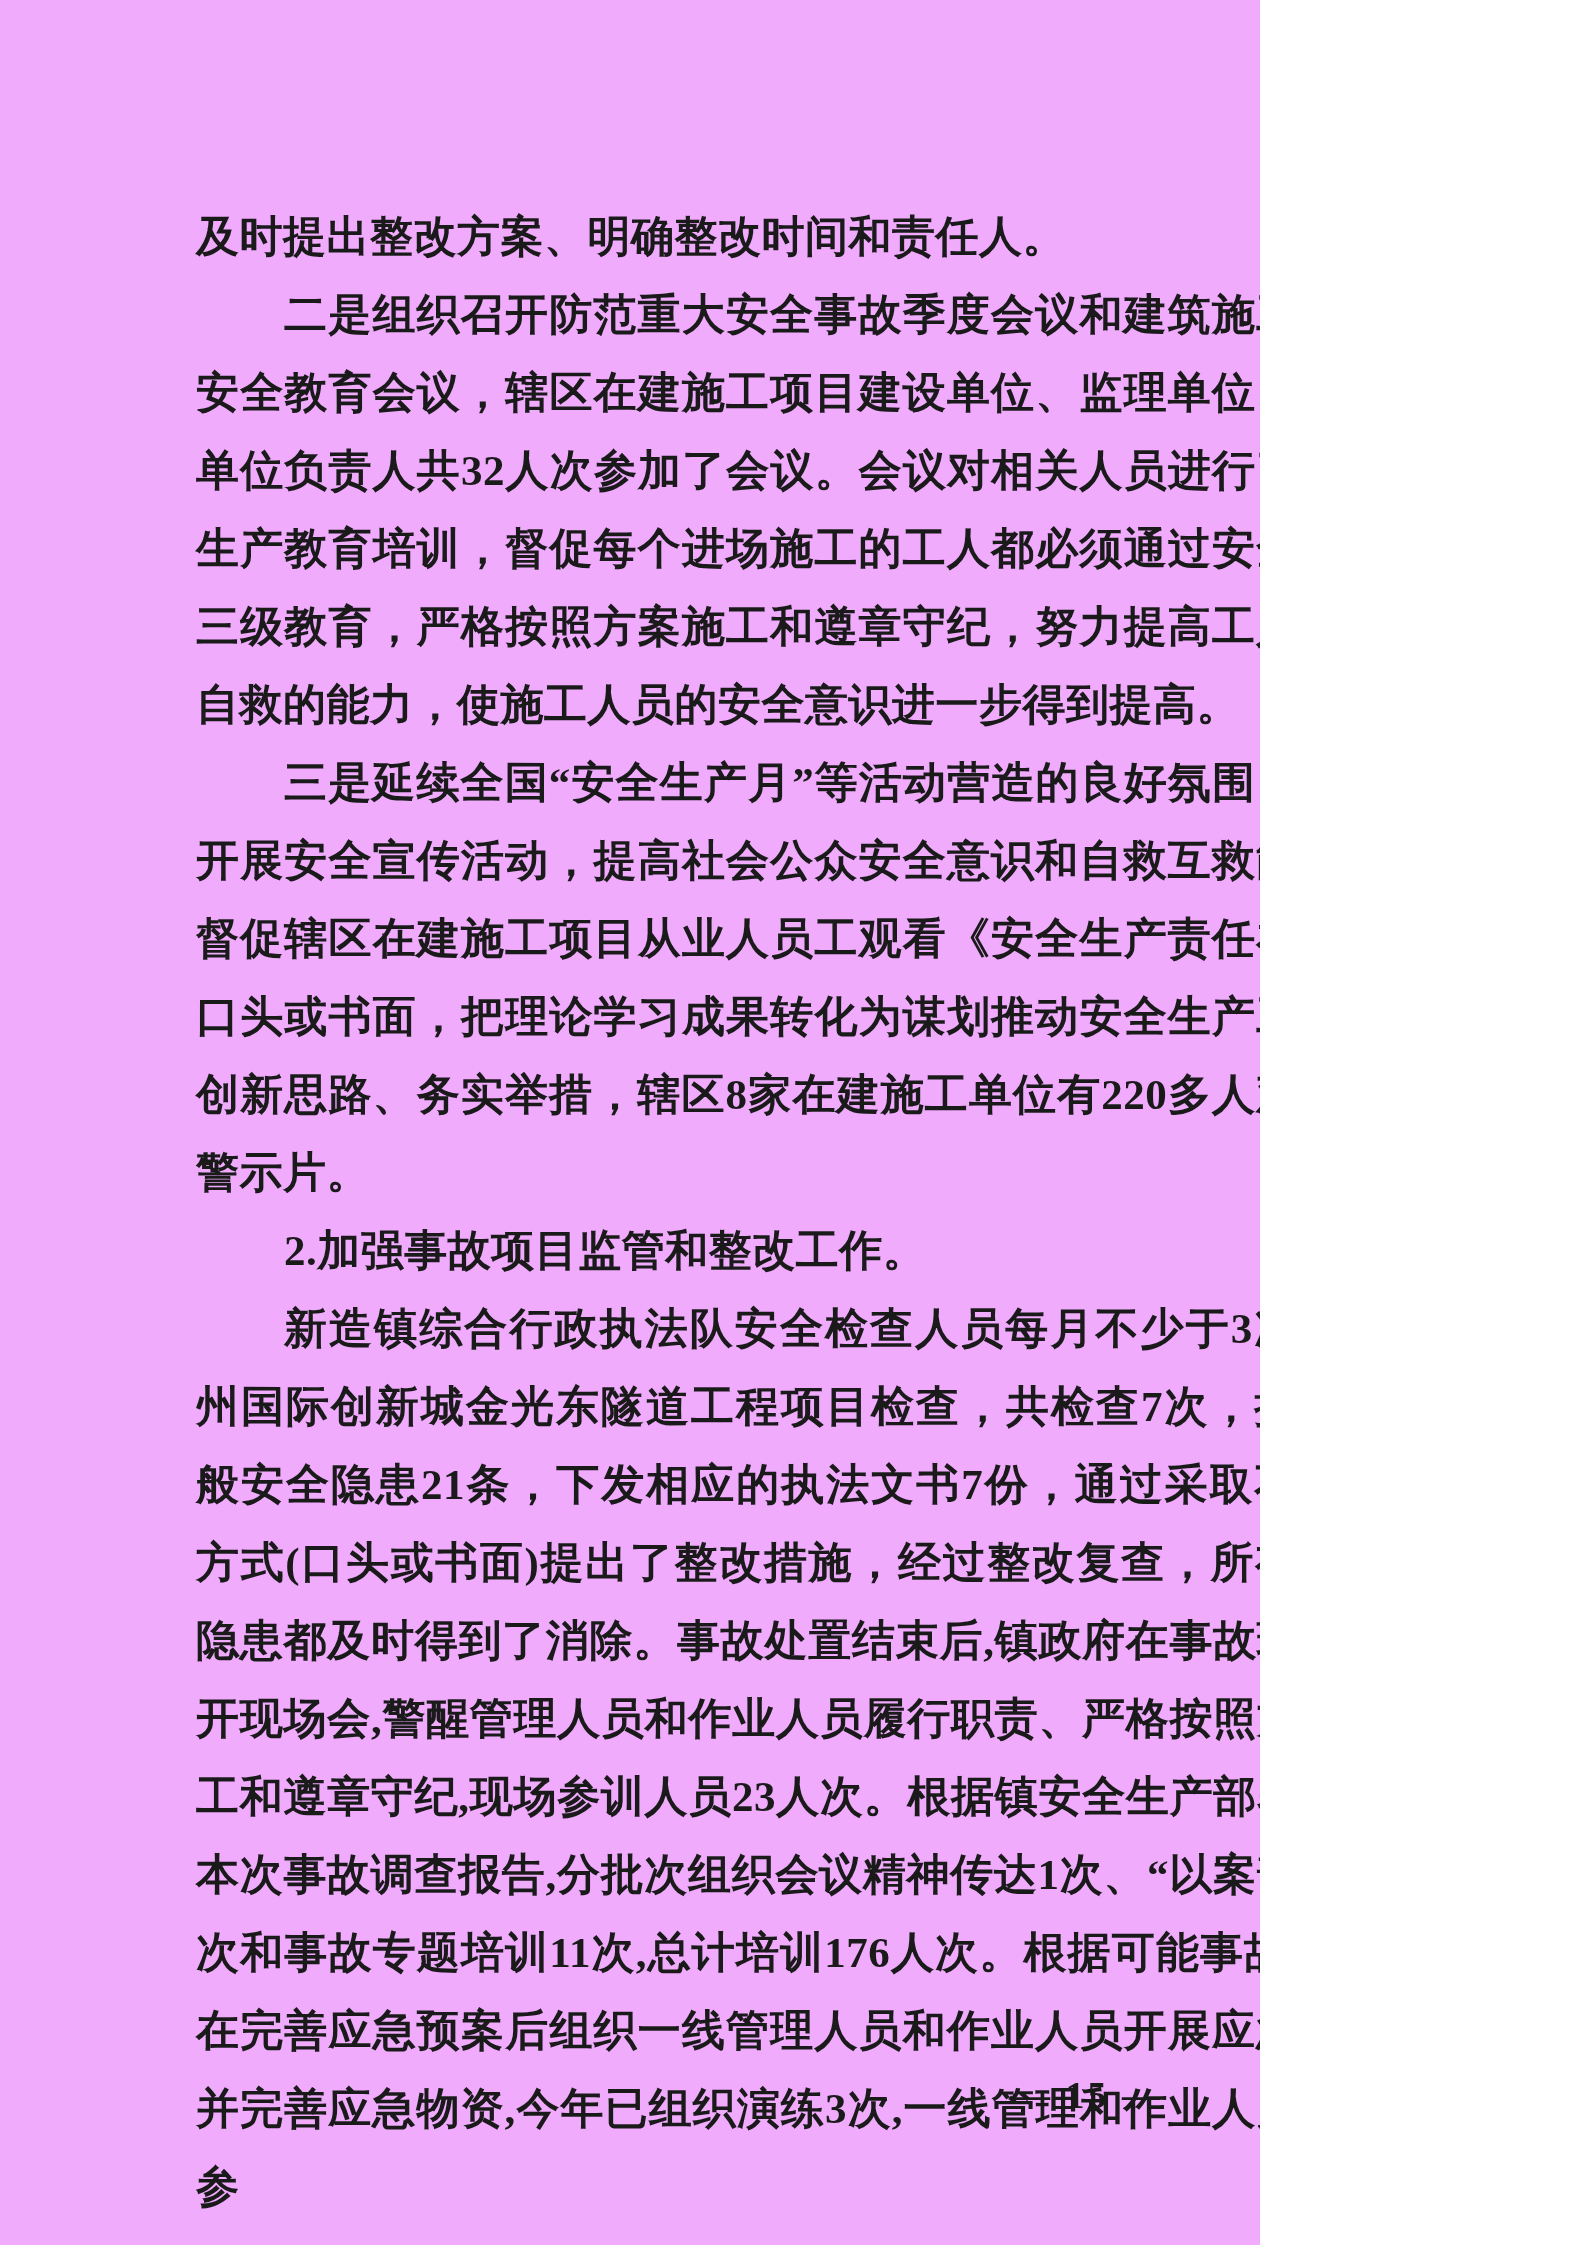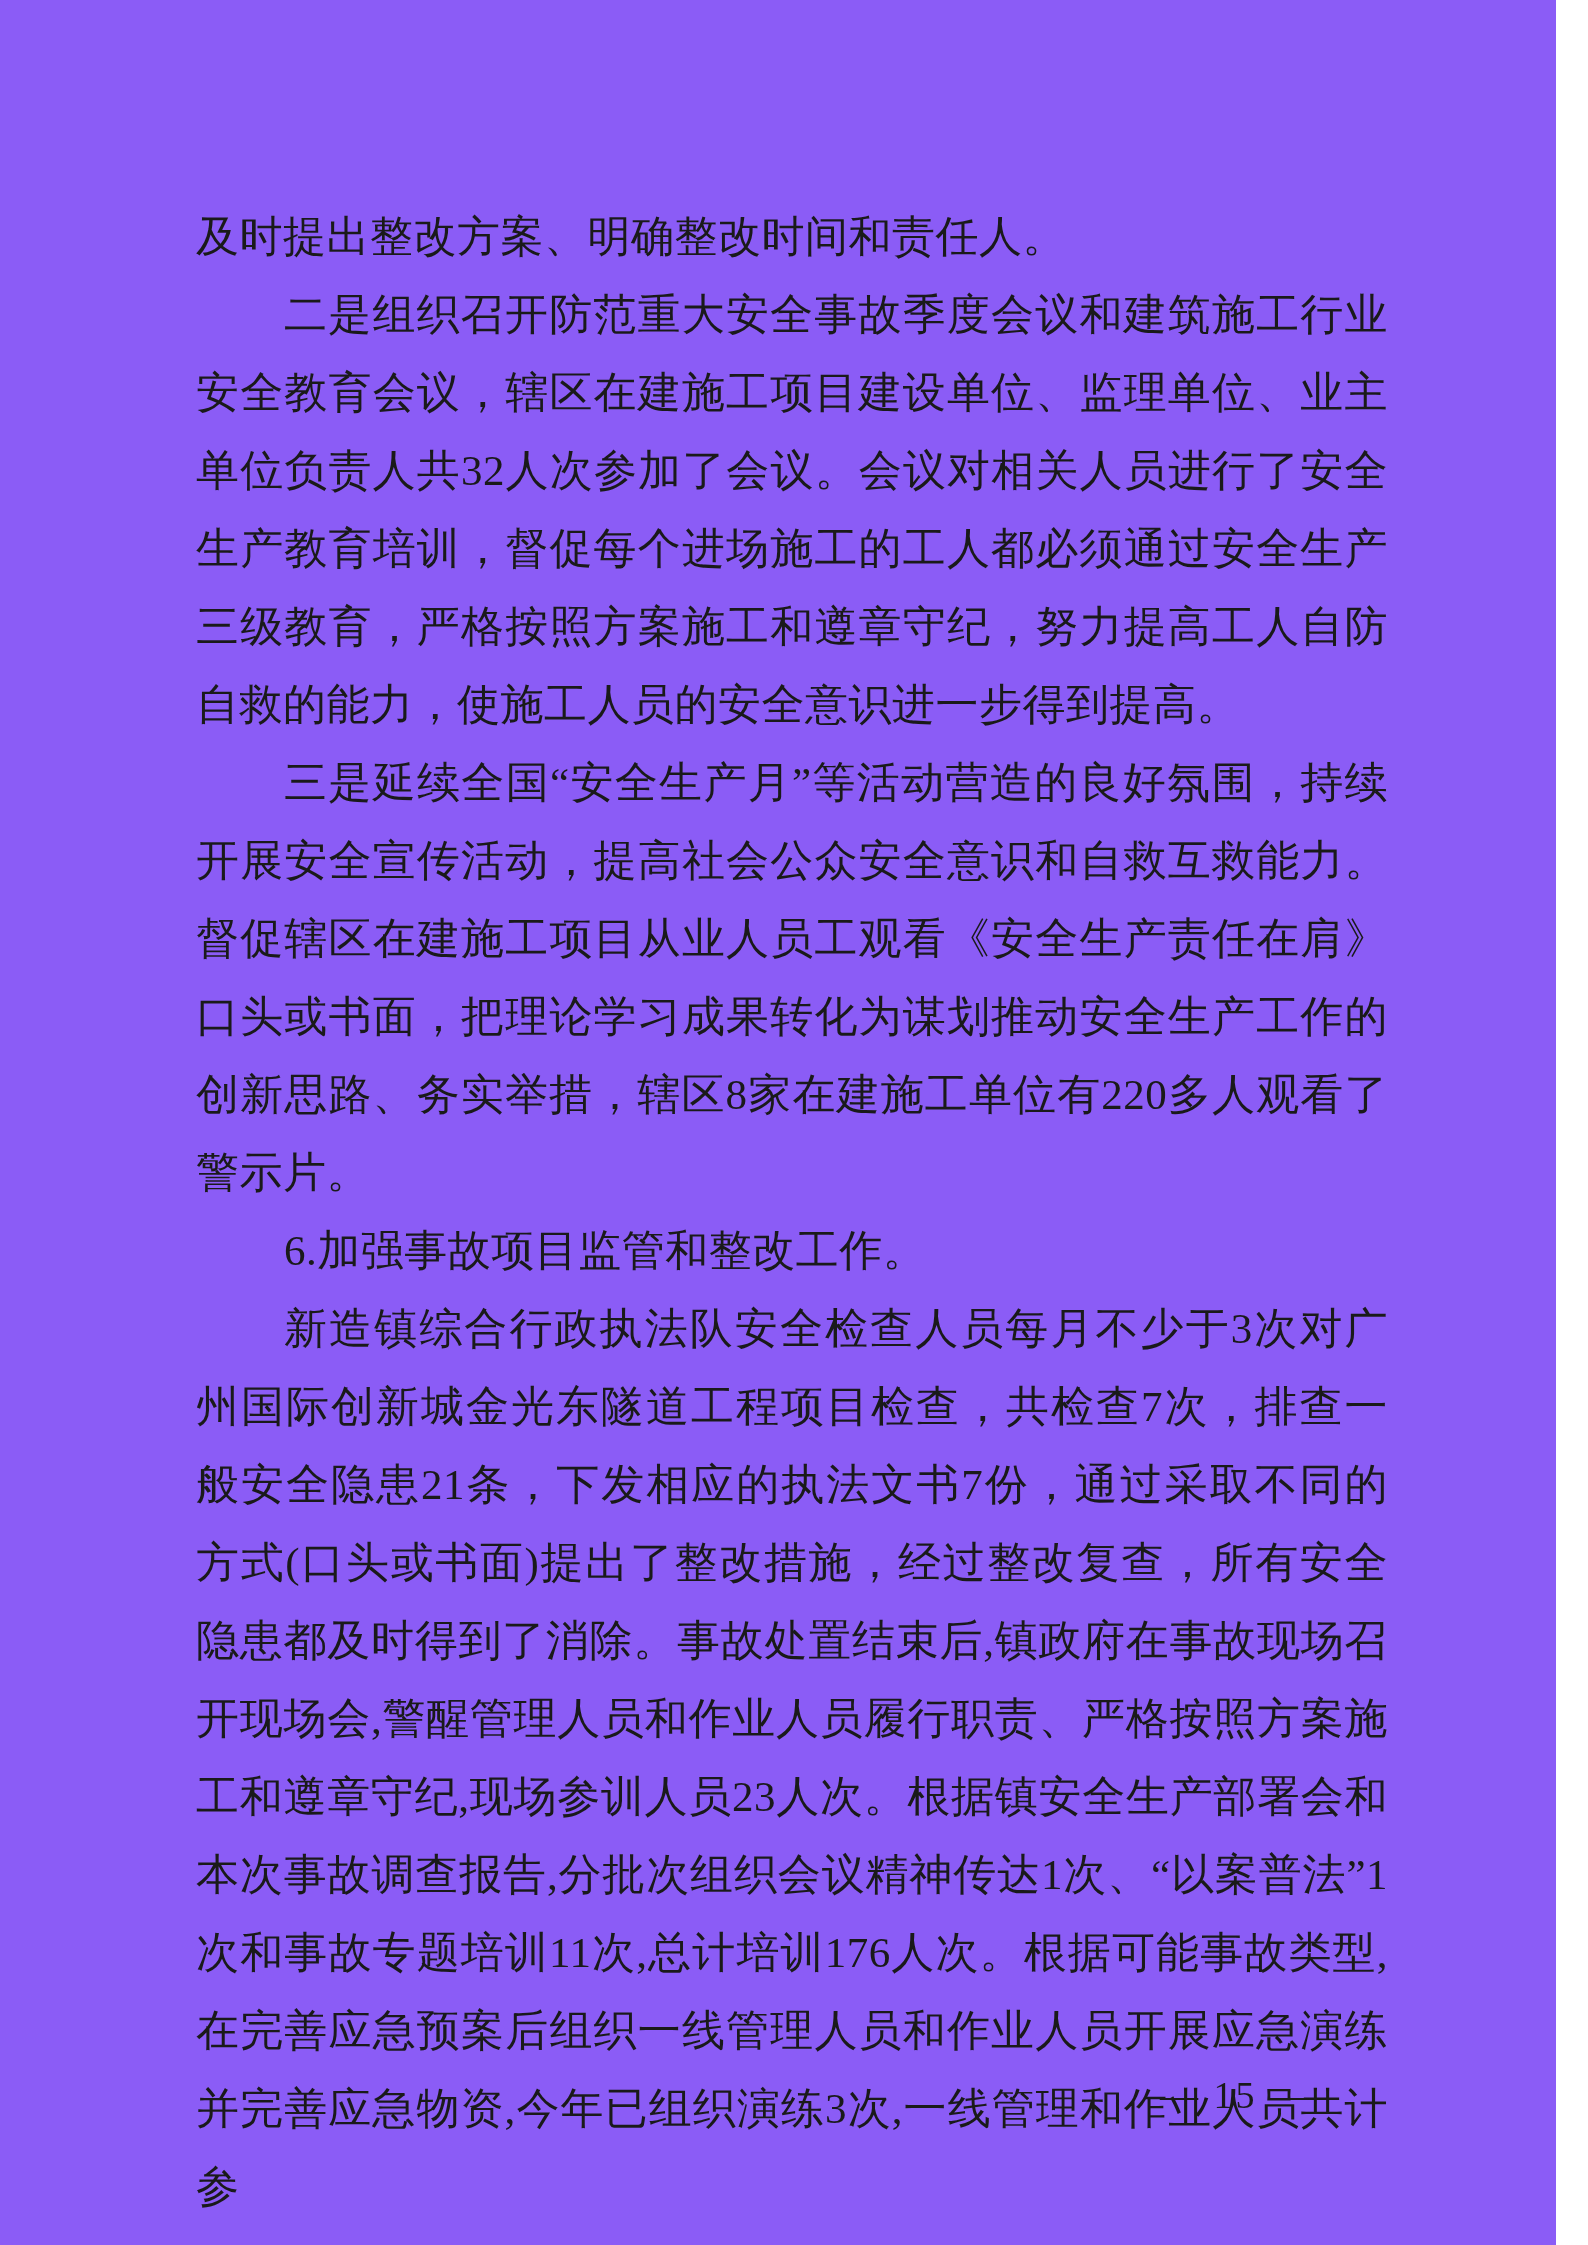--- a/index.html
+++ b/index.html
@@ -9,11 +9,12 @@
   }
   .page {
     position: relative;
-    width: 1556px;
+    width: 1260px;
     height: 2245px;
-    background: #8b5cf6;
+    background: #f0abfc;
     box-sizing: border-box;
     overflow: hidden;
+    font-weight: bold;
   }
   .content {
     position: absolute;

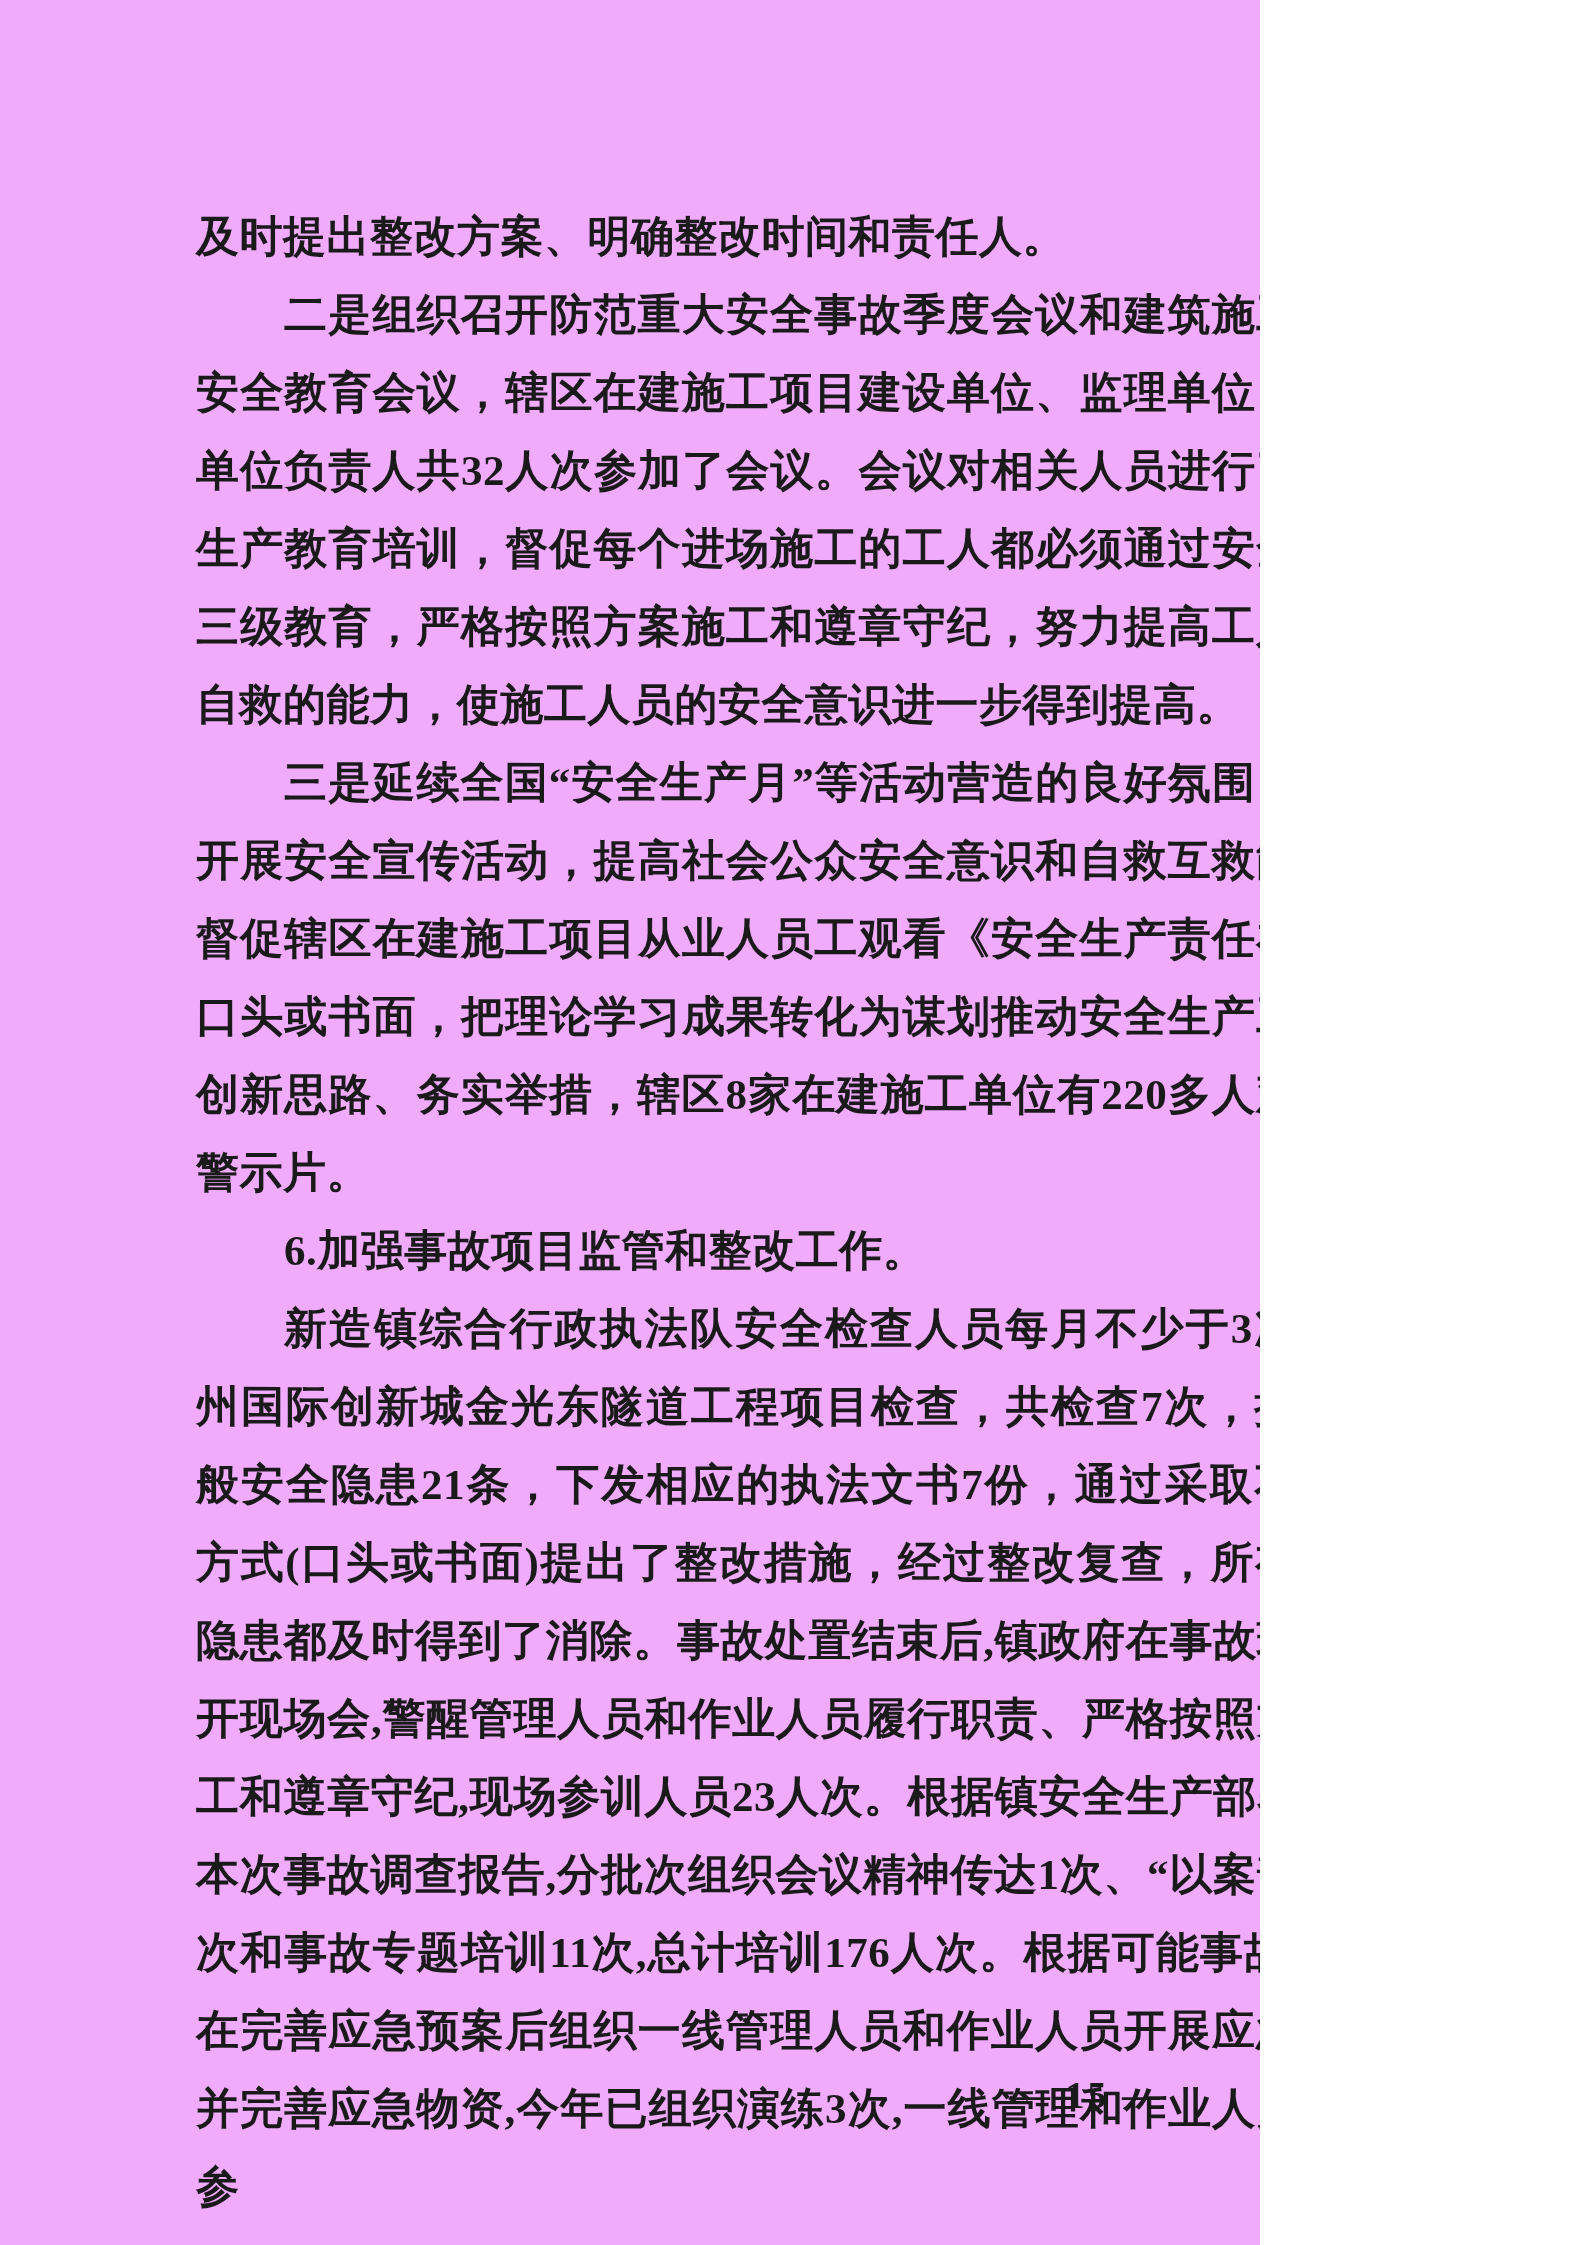--- a/index.html
+++ b/index.html
@@ -57,7 +57,7 @@
     <p class="para">及时提出整改方案、明确整改时间和责任人。</p>
     <p class="para indent">二是组织召开防范重大安全事故季度会议和建筑施工行业安全教育会议，辖区在建施工项目建设单位、监理单位、业主单位负责人共32人次参加了会议。会议对相关人员进行了安全生产教育培训，督促每个进场施工的工人都必须通过安全生产三级教育，严格按照方案施工和遵章守纪，努力提高工人自防自救的能力，使施工人员的安全意识进一步得到提高。</p>
     <p class="para indent">三是延续全国“安全生产月”等活动营造的良好氛围，持续开展安全宣传活动，提高社会公众安全意识和自救互救能力。督促辖区在建施工项目从业人员工观看《安全生产责任在肩》口头或书面，把理论学习成果转化为谋划推动安全生产工作的创新思路、务实举措，辖区8家在建施工单位有220多人观看了警示片。</p>
-    <p class="para indent">6.加强事故项目监管和整改工作。</p>
+    <p class="para indent">2.加强事故项目监管和整改工作。</p>
     <p class="para indent">新造镇综合行政执法队安全检查人员每月不少于3次对广州国际创新城金光东隧道工程项目检查，共检查7次，排查一般安全隐患21条，下发相应的执法文书7份，通过采取不同的方式(口头或书面)提出了整改措施，经过整改复查，所有安全隐患都及时得到了消除。事故处置结束后,镇政府在事故现场召开现场会,警醒管理人员和作业人员履行职责、严格按照方案施工和遵章守纪,现场参训人员23人次。根据镇安全生产部署会和本次事故调查报告,分批次组织会议精神传达1次、“以案普法”1次和事故专题培训11次,总计培训176人次。根据可能事故类型,在完善应急预案后组织一线管理人员和作业人员开展应急演练并完善应急物资,今年已组织演练3次,一线管理和作业人员共计参</p>
   </div>
   <div class="page-number">— 15 —</div>

